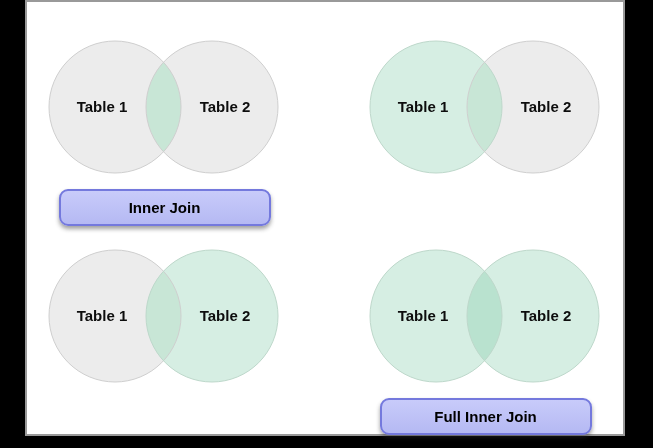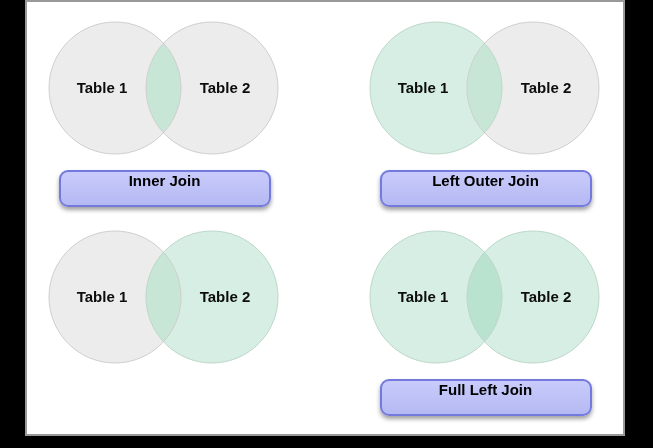--- a/index.html
+++ b/index.html
@@ -34,6 +34,7 @@
     row-gap: 20px;
     padding: 16px 12px 0 12px;
     justify-items: center;
+    margin-top: 19px;
   }
   .panel {
     display: flex;

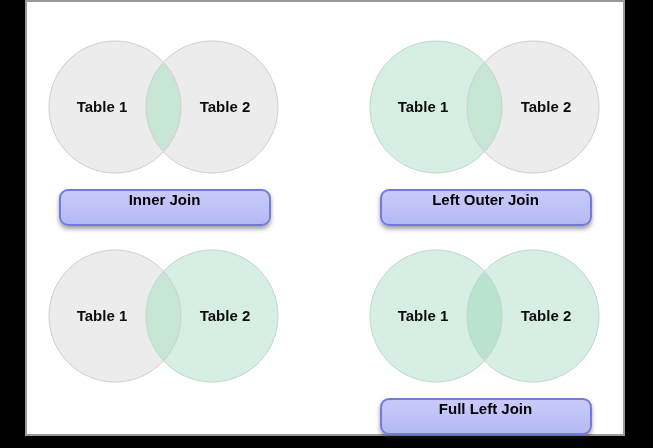--- a/index.html
+++ b/index.html
@@ -58,6 +58,7 @@
     height: 37px;
     box-sizing: border-box;
     display: flex;
+    align-items: center;
     justify-content: center;
     background: linear-gradient(to bottom, #c8cbfa 0%, #b5b9f3 100%);
     border: 2px solid #7479dd;

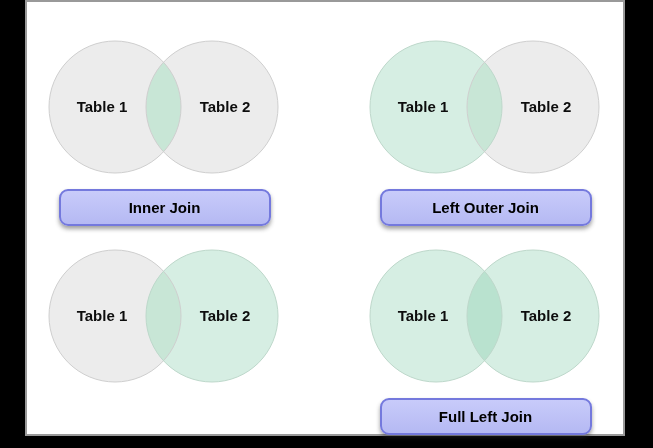--- a/index.html
+++ b/index.html
@@ -116,9 +116,6 @@
           <text x="57" y="75" text-anchor="middle">Table 1</text>
           <text x="180" y="75" text-anchor="middle">Table 2</text>
         </svg>
-        <div class="join-button">
-          <span>Left Outer Join</span>
-        </div>
       </div>
 
       <div class="panel">

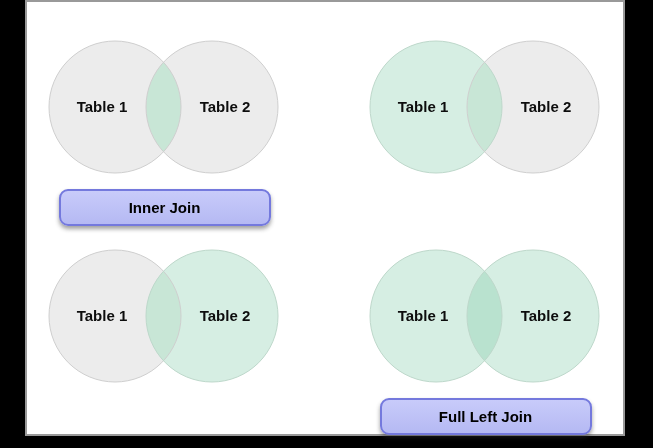--- a/index.html
+++ b/index.html
@@ -155,7 +155,7 @@
           <text x="180" y="75" text-anchor="middle">Table 2</text>
         </svg>
         <div class="join-button">
-          <span>Full Left Join</span>
+          <span>Full Inner Join</span>
         </div>
       </div>
 

